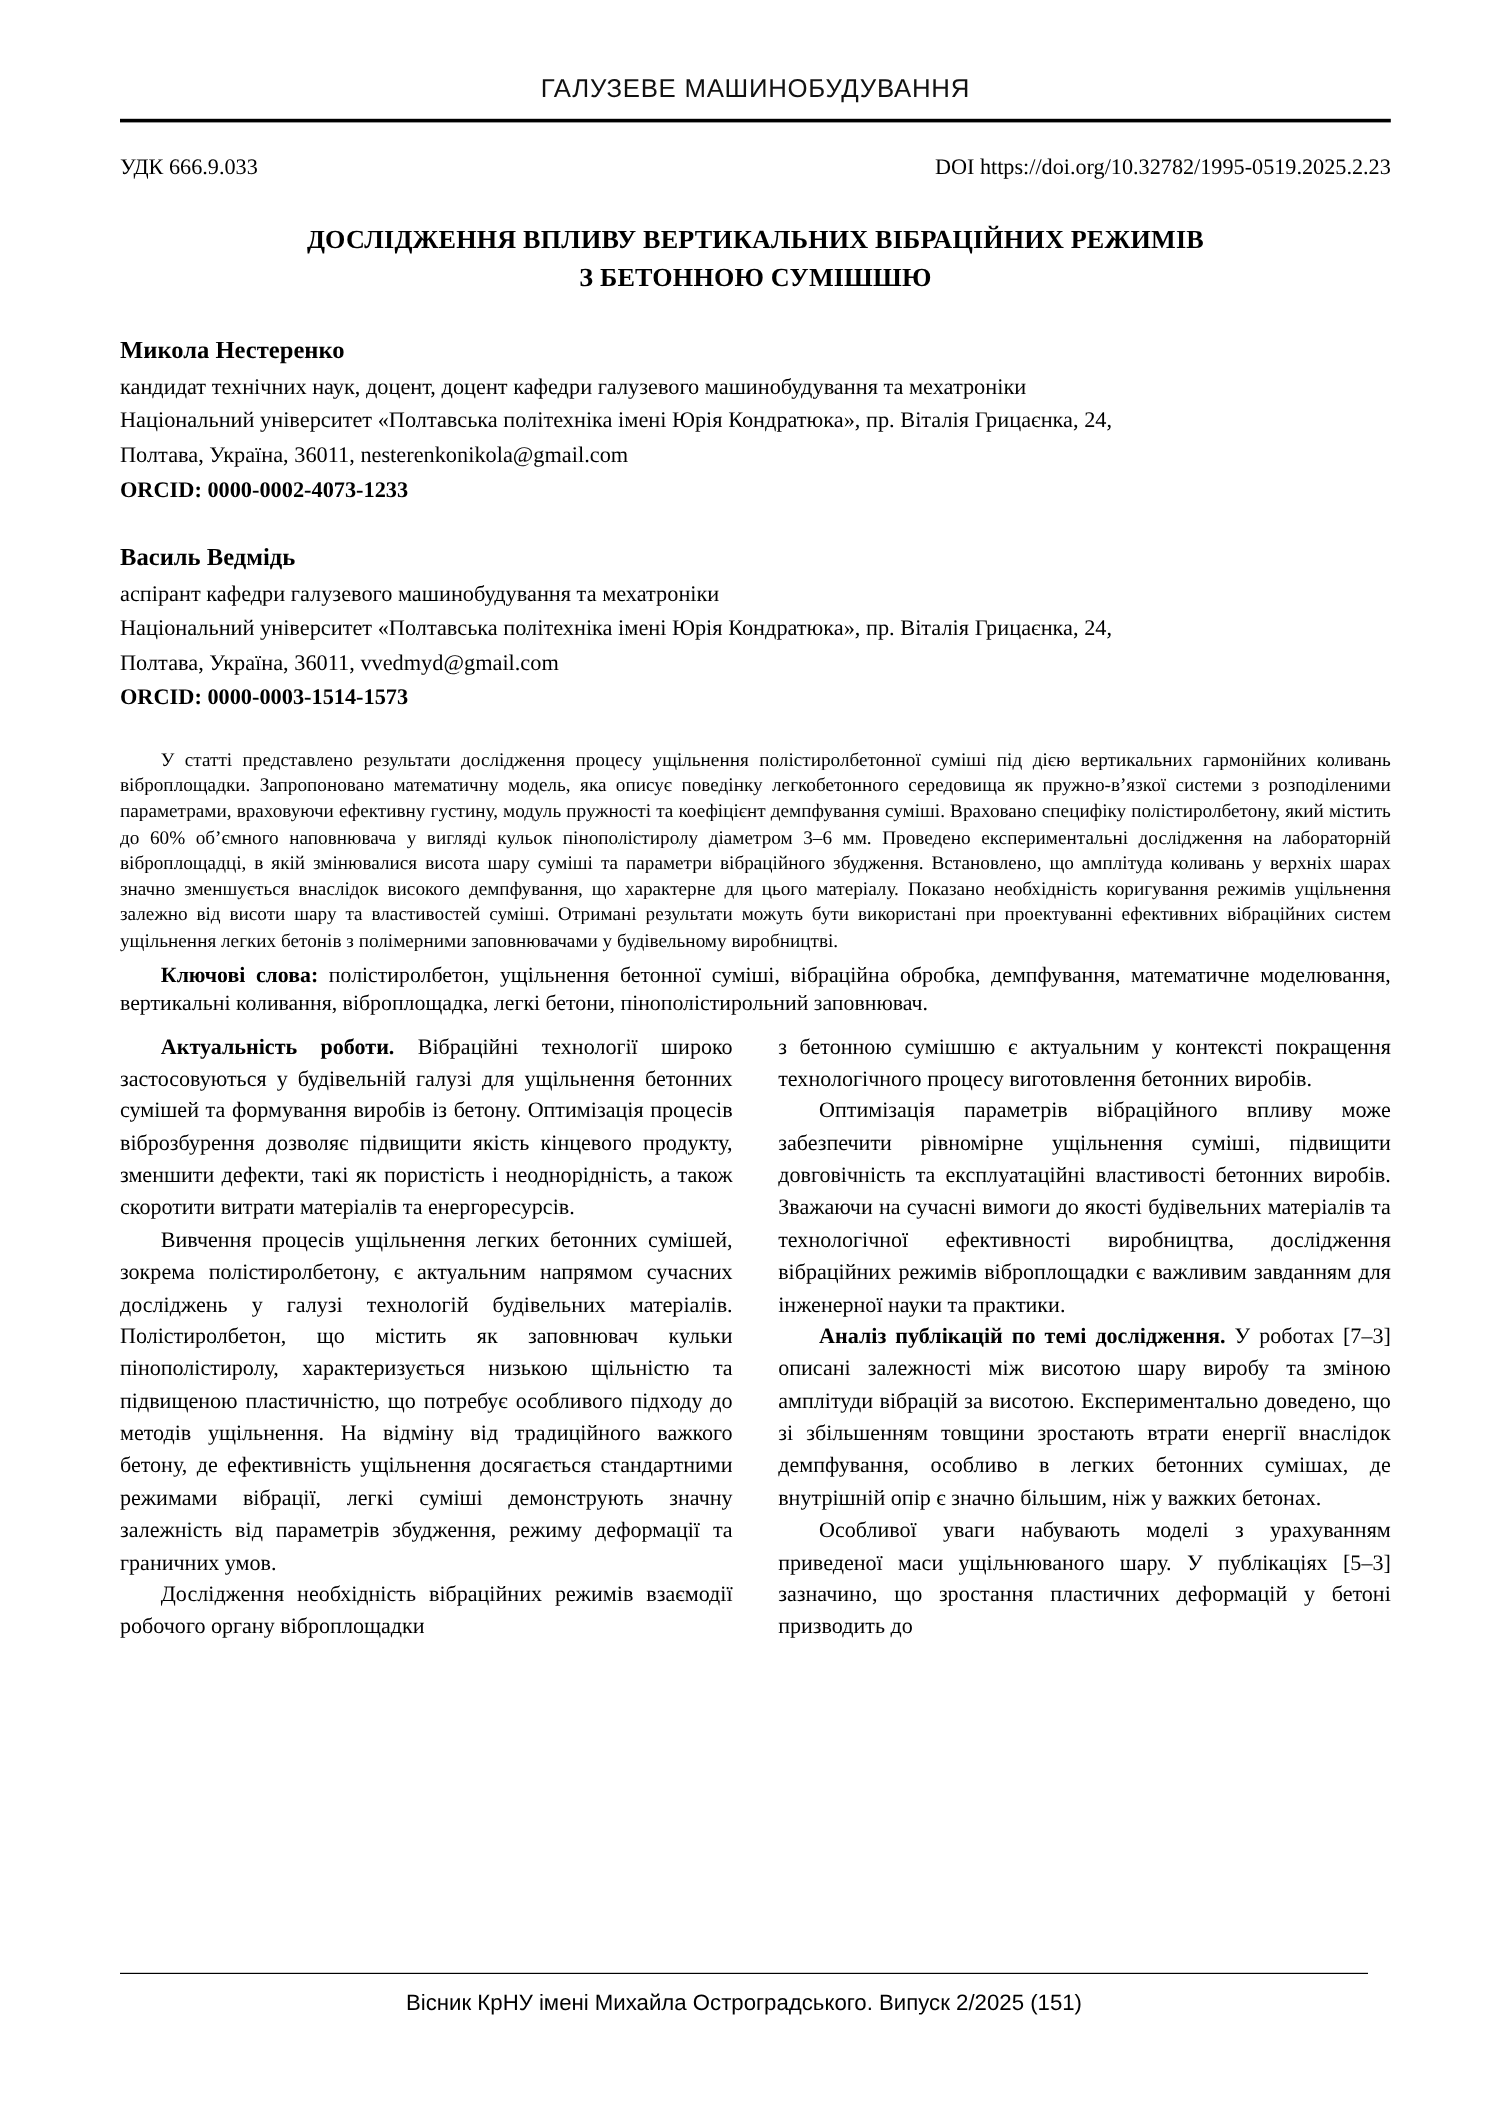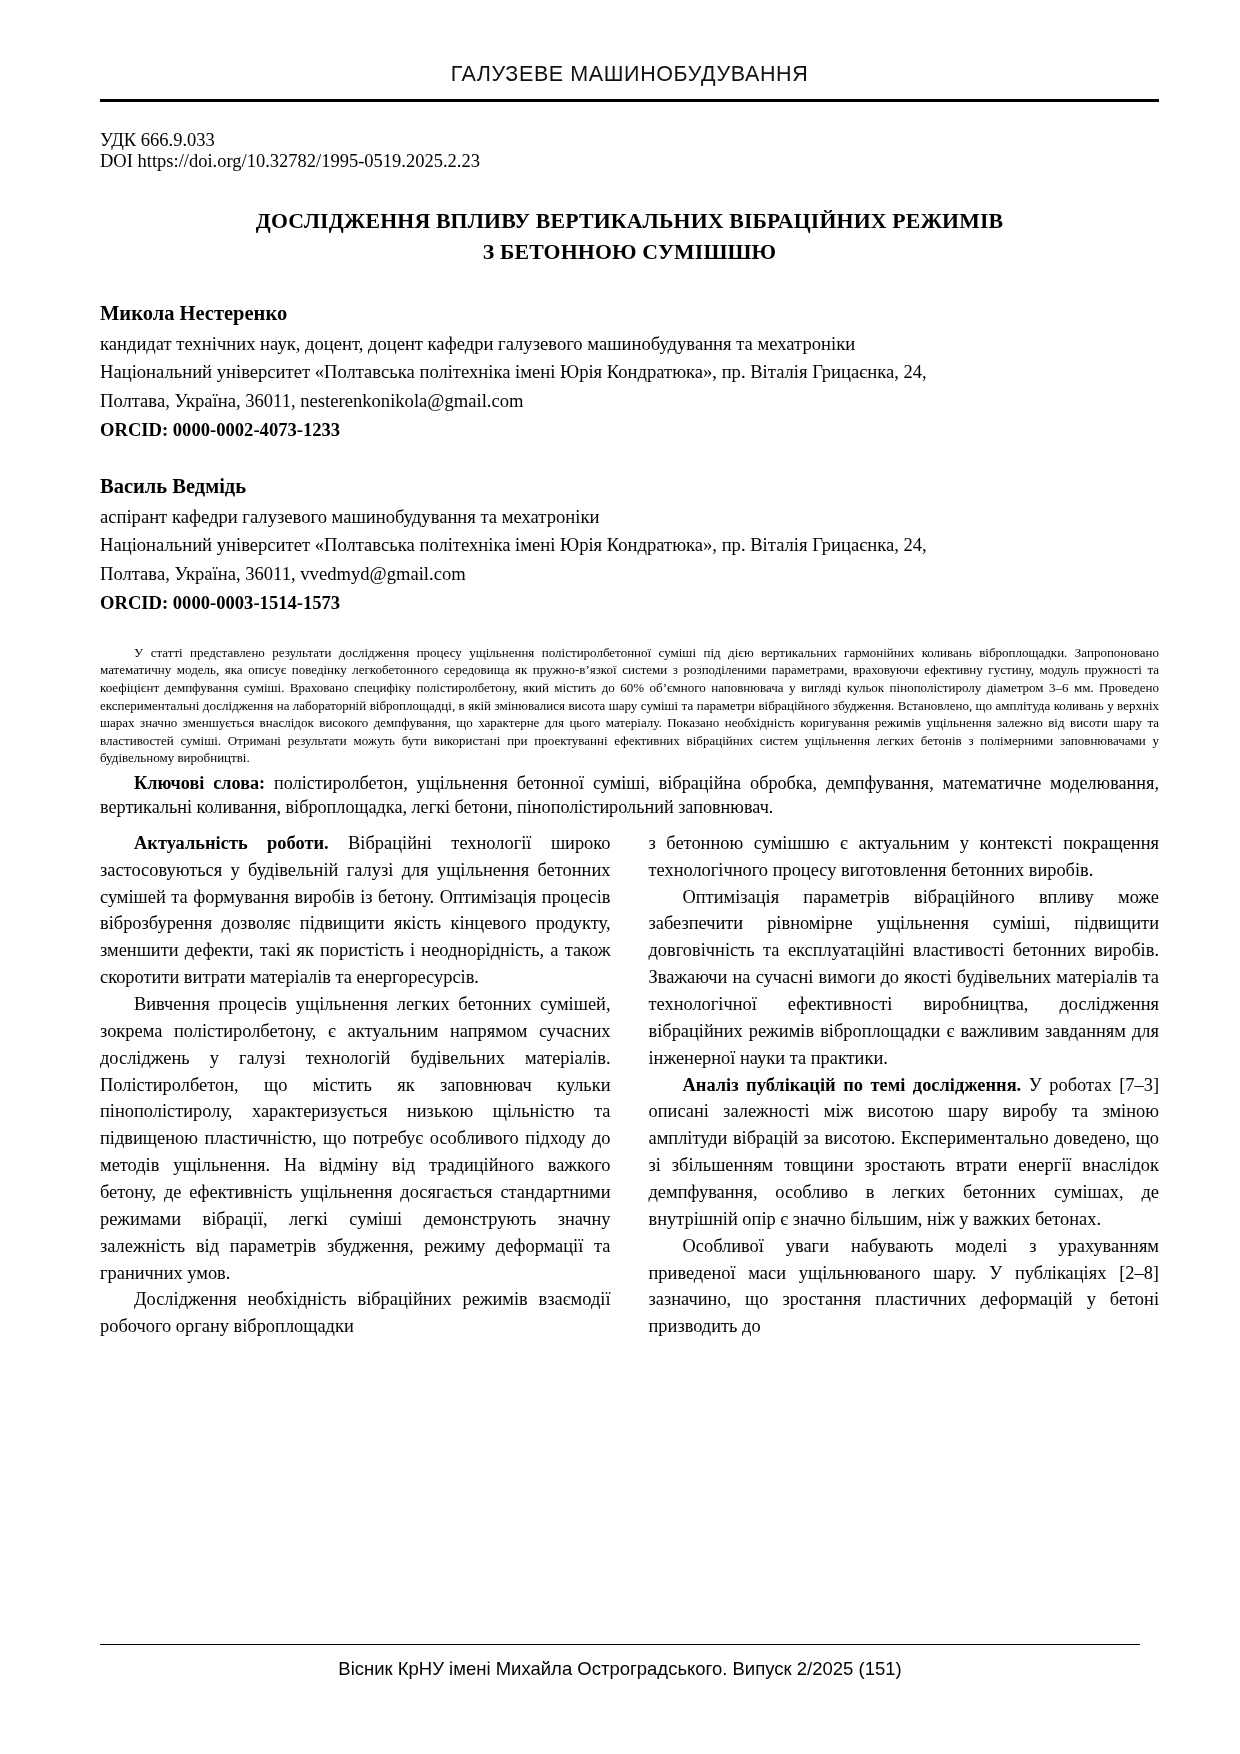--- a/index.html
+++ b/index.html
@@ -45,7 +45,6 @@
     align-items: baseline;
     font-size: 18.5px;
     margin-bottom: 34px;
-    flex-direction: column;
   }
   .meta-row .udc { white-space: nowrap; }
   .meta-row .doi { white-space: nowrap; }

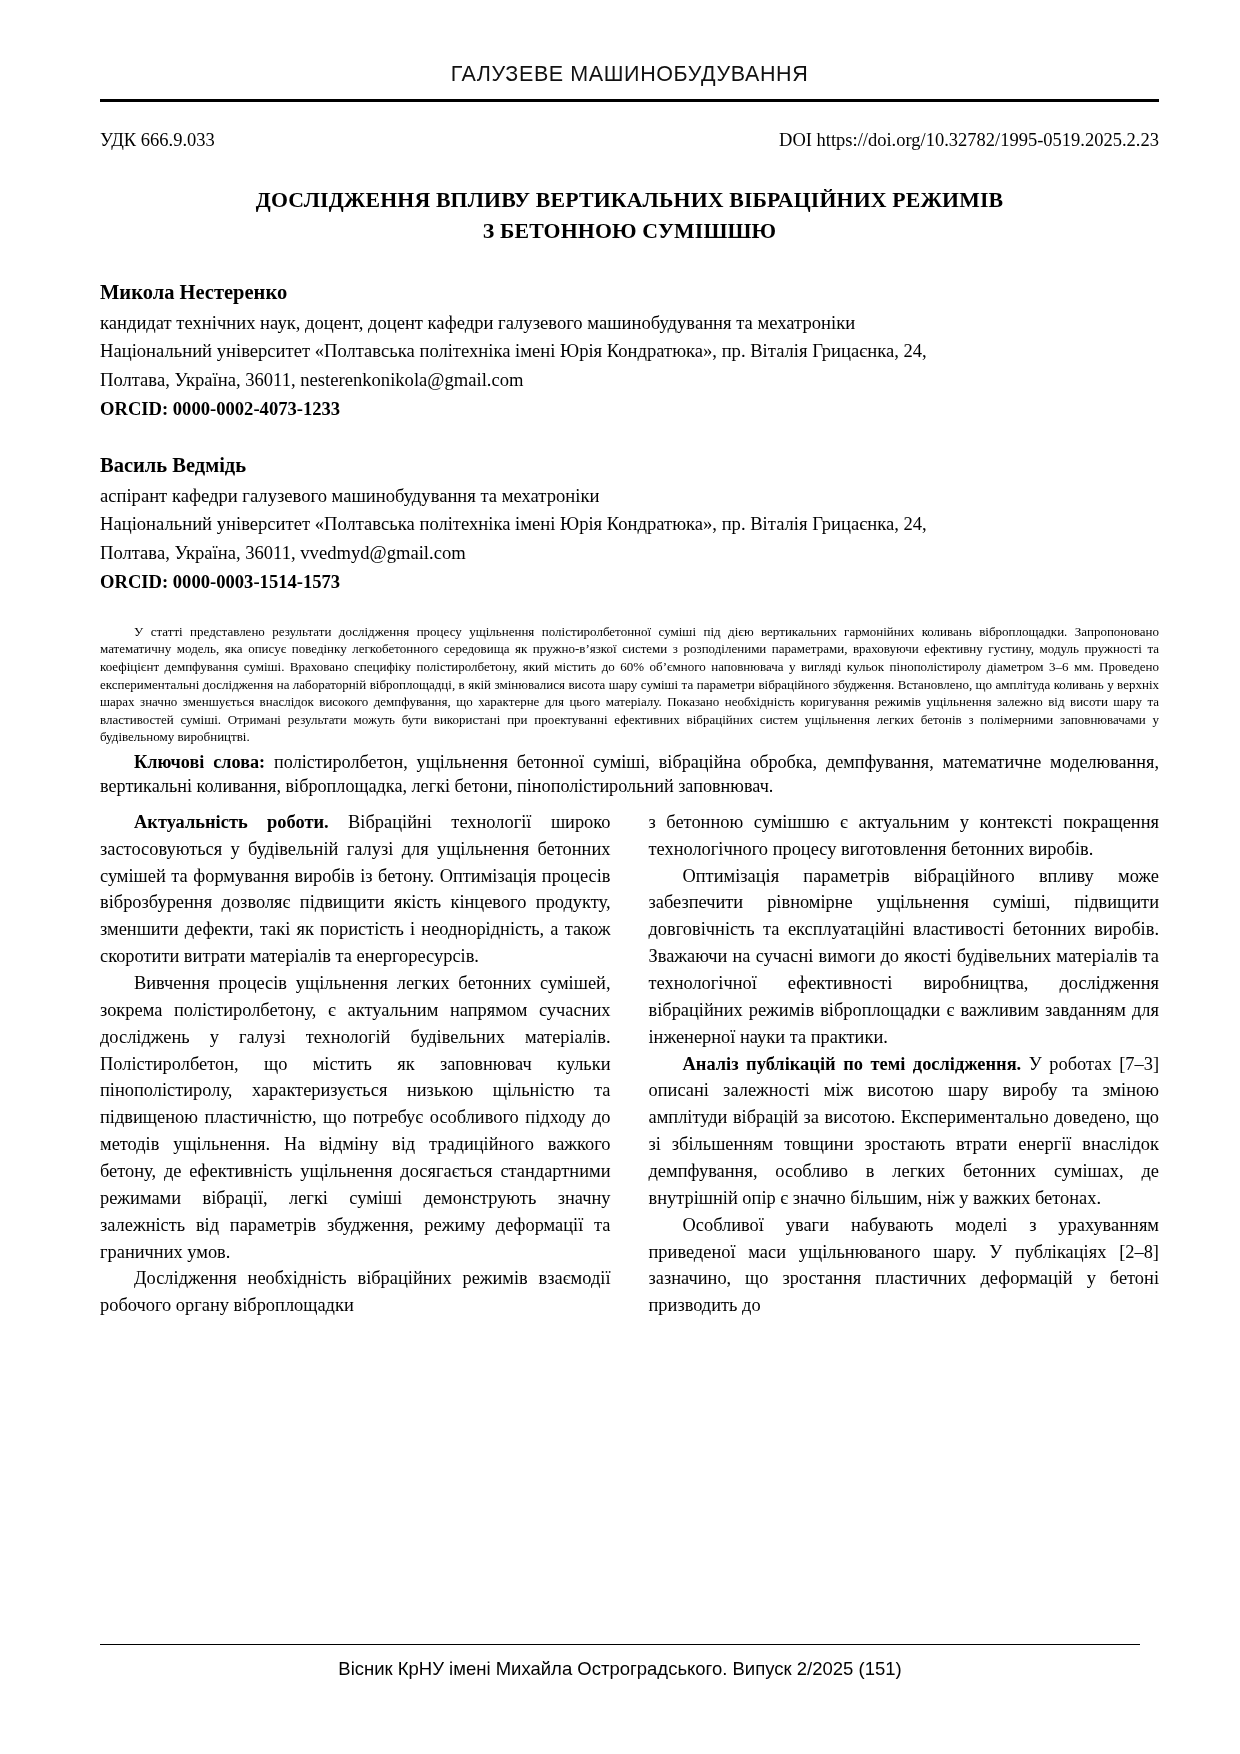--- a/index.html
+++ b/index.html
@@ -81,7 +81,7 @@
 
   
   .abstract {
-    font-size: 13px;
+    font-size: 16px;
     line-height: 1.35;
     text-align: justify;
     text-indent: 34px;

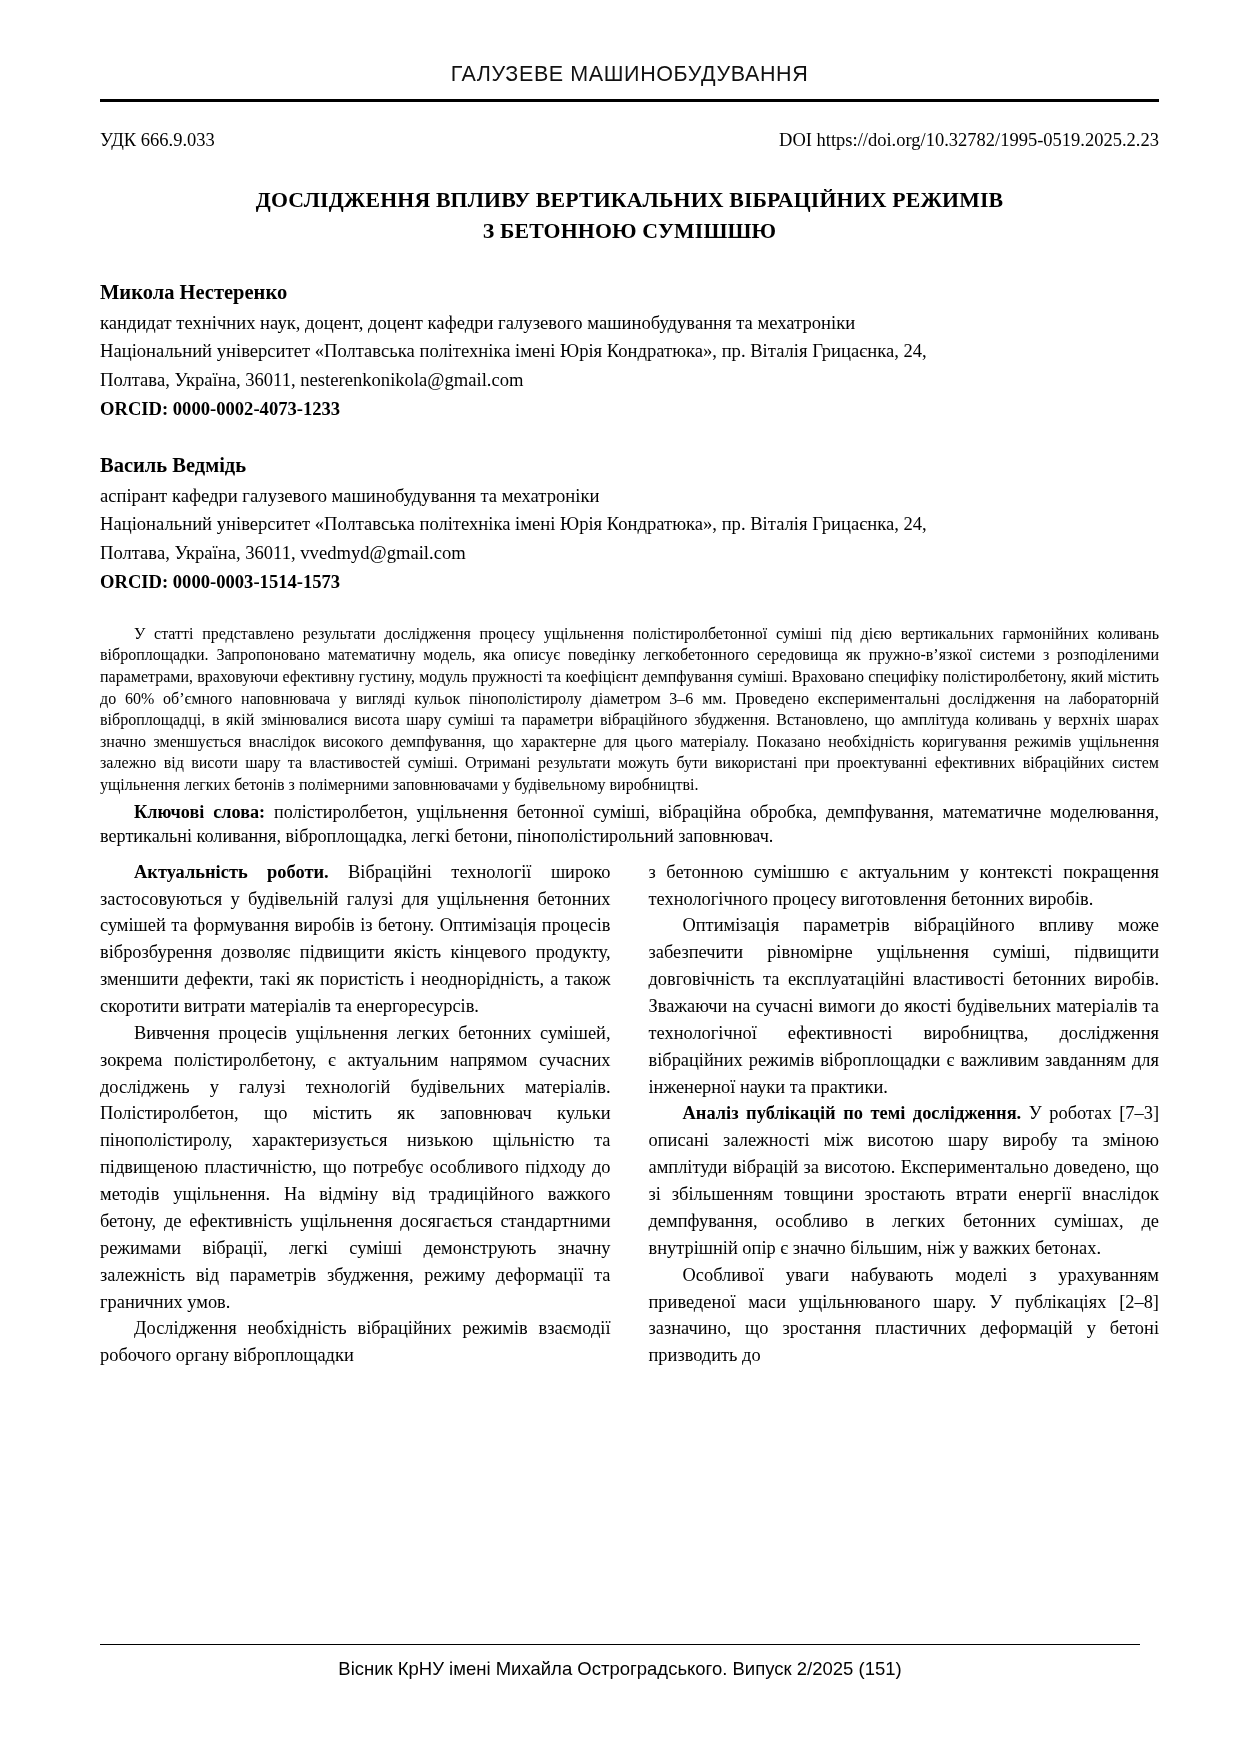--- a/index.html
+++ b/index.html
@@ -189,7 +189,7 @@
       <p style="text-indent:0"><span>з бетонною сумішшю є актуальним у контексті покращення технологічного процесу виготовлення бетонних виробів.</span></p>
       <p><span>Оптимізація параметрів вібраційного впливу може забезпечити рівномірне ущільнення суміші, підвищити довговічність та експлуатаційні властивості бетонних виробів. Зважаючи на сучасні вимоги до якості будівельних матеріалів та технологічної ефективності виробництва, дослідження вібраційних режимів віброплощадки є важливим завданням для інженерної науки та практики.</span></p>
       <p><b>Аналіз публікацій по темі дослідження.</b><span> У роботах [7–3] описані залежності між висотою шару виробу та зміною амплітуди вібрацій за висотою. Експериментально доведено, що зі збільшенням товщини зростають втрати енергії внаслідок демпфування, особливо в легких бетонних сумішах, де внутрішній опір є значно більшим, ніж у важких бетонах.</span></p>
-      <p><span>Особливої уваги набувають моделі з урахуванням приведеної маси ущільнюваного шару. У публікаціях [2–8] зазначино, що зростання пластичних деформацій у бетоні призводить до</span></p>
+      <p><span>Особливої уваги набувають моделі з урахуванням приведеної маси ущільнюваного шару. У публікаціях [5–3] зазначино, що зростання пластичних деформацій у бетоні призводить до</span></p>
     </div>
   </div>
 

